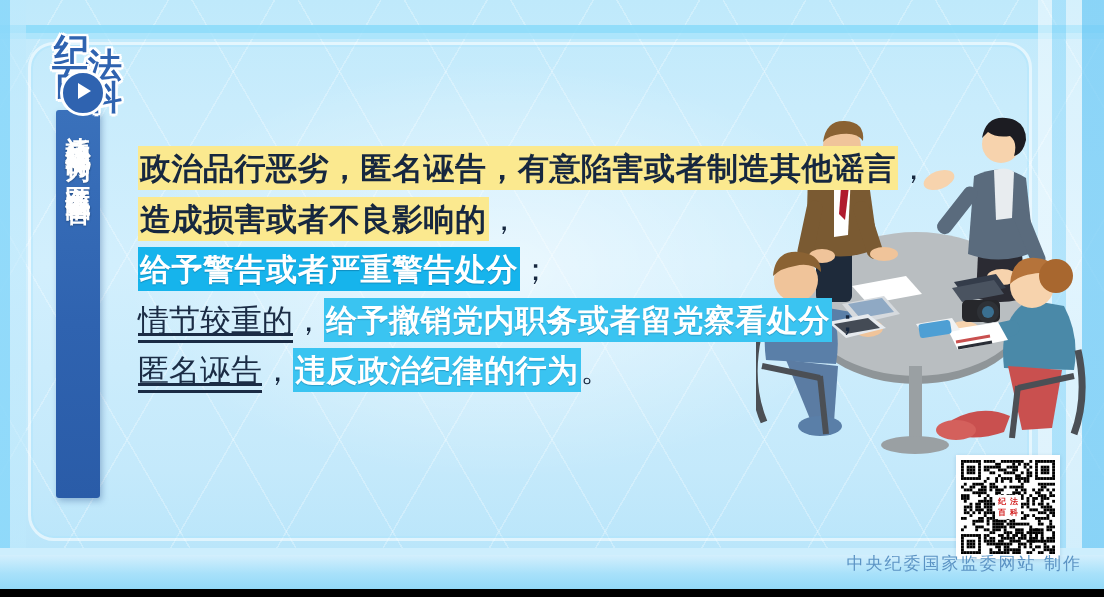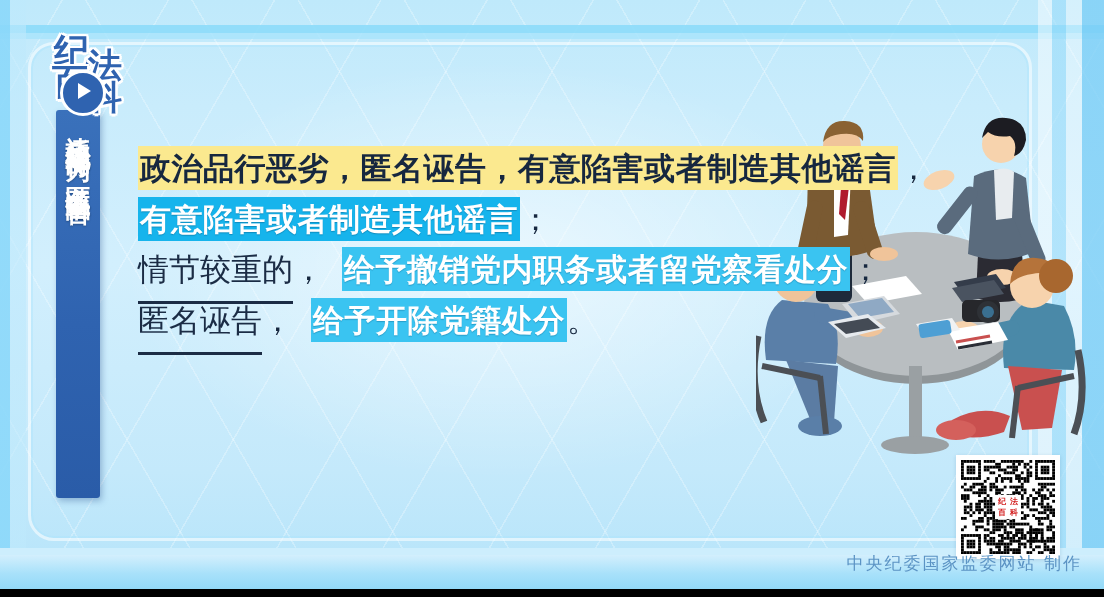--- a/index.html
+++ b/index.html
@@ -126,6 +126,7 @@
 
   <div class="text-block">
     <div class="line"><span class="seg hl-yellow">政治品行恶劣，匿名诬告，有意陷害或者制造其他谣言</span><span class="punct">，</span></div>
+    <div class="line"><span class="seg hl-yellow">造成损害或者不良影响的</span><span class="punct">，</span></div>
     <div class="line"><span class="seg hl-cyan">有意陷害或者制造其他谣言</span><span class="punct">；</span></div>
     <div class="line"><span class="plain">情节较重的</span><span class="punct">，</span><span class="seg hl-cyan-lt">给予撤销党内职务或者留党察看处分</span><span class="punct">；</span></div>
     <div class="line"><span class="plain">匿名诬告</span><span class="punct">，</span><span class="seg hl-cyan-lt">给予开除党籍处分</span><span class="punct">。</span></div>

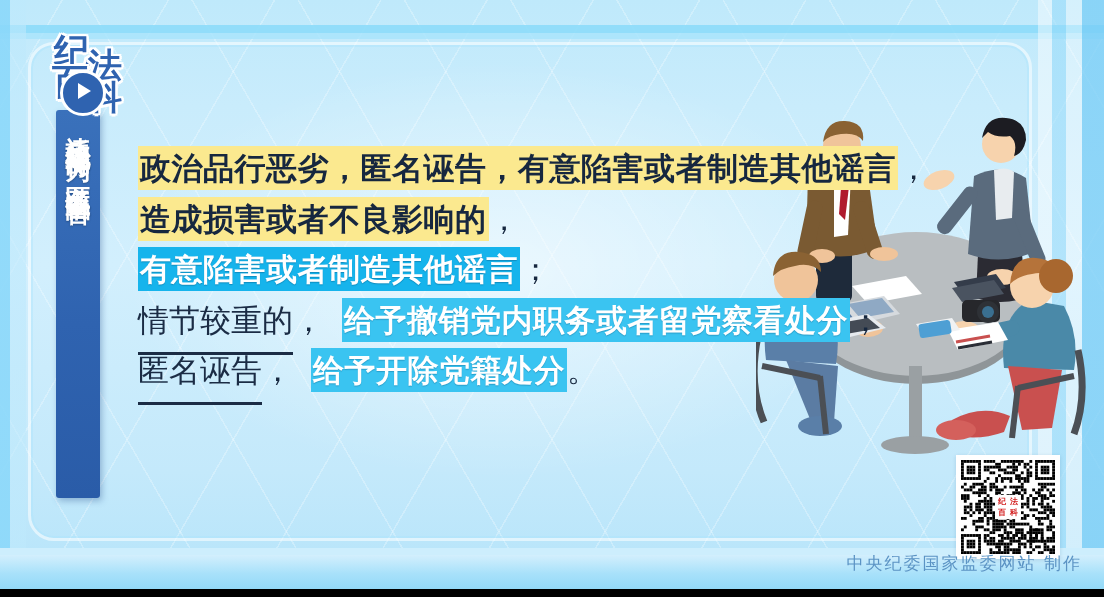--- a/index.html
+++ b/index.html
@@ -127,7 +127,7 @@
   <div class="text-block">
     <div class="line"><span class="seg hl-yellow">政治品行恶劣，匿名诬告，有意陷害或者制造其他谣言</span><span class="punct">，</span></div>
     <div class="line"><span class="seg hl-yellow">造成损害或者不良影响的</span><span class="punct">，</span></div>
-    <div class="line"><span class="seg hl-cyan">有意陷害或者制造其他谣言</span><span class="punct">；</span></div>
+    <div class="line"><span class="seg hl-cyan">给予警告或者严重警告处分</span><span class="punct">；</span></div>
     <div class="line"><span class="plain">情节较重的</span><span class="punct">，</span><span class="seg hl-cyan-lt">给予撤销党内职务或者留党察看处分</span><span class="punct">；</span></div>
     <div class="line"><span class="plain">匿名诬告</span><span class="punct">，</span><span class="seg hl-cyan-lt">给予开除党籍处分</span><span class="punct">。</span></div>
   </div>

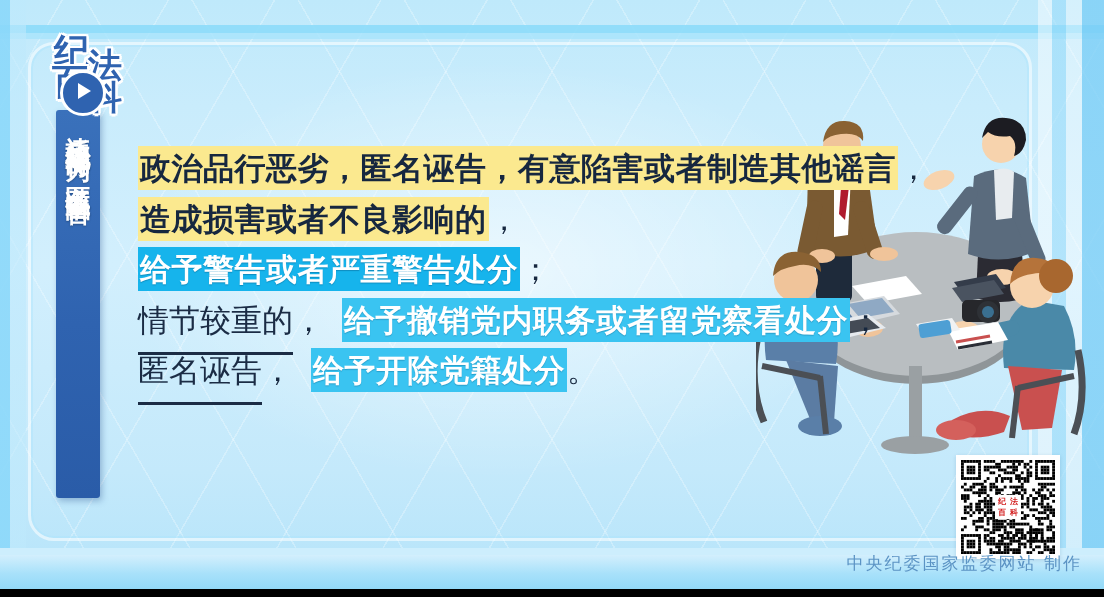--- a/index.html
+++ b/index.html
@@ -77,7 +77,7 @@
      text-shadow:0 1px 1px rgba(0,70,110,.3);margin-left:18px;}
   .plain{font-weight:400;color:#1b2c45;background:transparent;
      font-family:"DejaVu Sans","Liberation Sans",sans-serif;font-size:31px;
-     border-bottom:3px solid #1b2c45;padding-bottom:14px;}
+     border-bottom:3px solid #1b2c45;padding-bottom:2px;text-decoration:underline;}
   .punct{font-weight:400;color:#16273f;font-size:31px;
      font-family:"DejaVu Sans","Liberation Sans",sans-serif;}
 

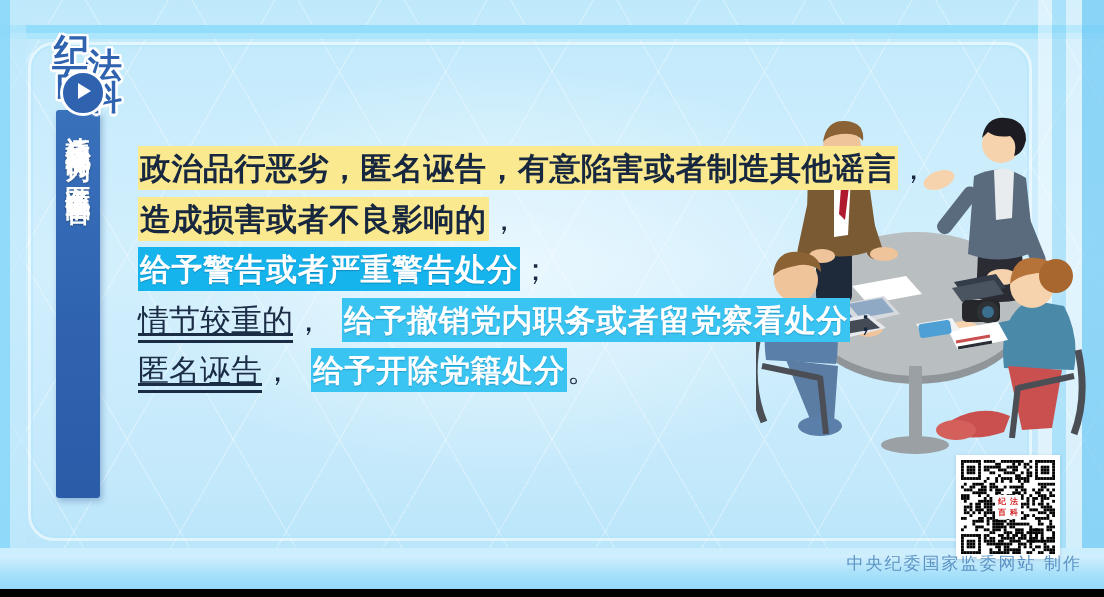--- a/index.html
+++ b/index.html
@@ -74,7 +74,7 @@
   .hl-cyan{background:#16b4ec;color:#fff;padding:4px 2px;
      text-shadow:0 1px 1px rgba(0,70,110,.35);}
   .hl-cyan-lt{background:#3ac4f1;color:#fff;padding:4px 2px;
-     text-shadow:0 1px 1px rgba(0,70,110,.3);margin-left:18px;}
+     text-shadow:0 1px 1px rgba(0,70,110,.3);}
   .plain{font-weight:400;color:#1b2c45;background:transparent;
      font-family:"DejaVu Sans","Liberation Sans",sans-serif;font-size:31px;
      border-bottom:3px solid #1b2c45;padding-bottom:2px;text-decoration:underline;}

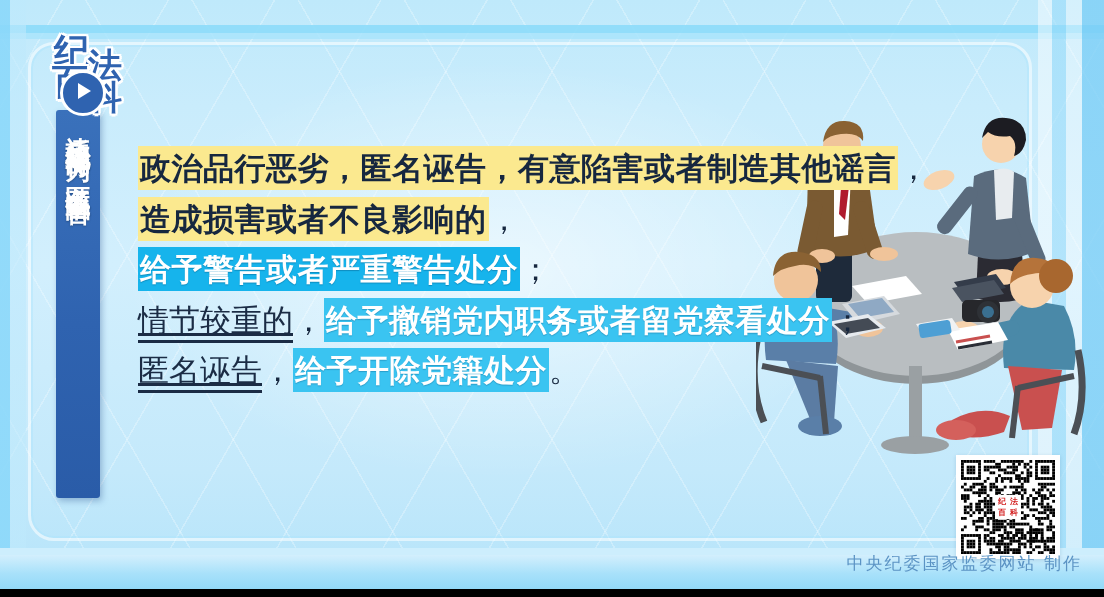--- a/index.html
+++ b/index.html
@@ -129,7 +129,7 @@
     <div class="line"><span class="seg hl-yellow">造成损害或者不良影响的</span><span class="punct">，</span></div>
     <div class="line"><span class="seg hl-cyan">给予警告或者严重警告处分</span><span class="punct">；</span></div>
     <div class="line"><span class="plain">情节较重的</span><span class="punct">，</span><span class="seg hl-cyan-lt">给予撤销党内职务或者留党察看处分</span><span class="punct">；</span></div>
-    <div class="line"><span class="plain">匿名诬告</span><span class="punct">，</span><span class="seg hl-cyan-lt">给予开除党籍处分</span><span class="punct">。</span></div>
+    <div class="line"><span class="plain">匿名诬告</span><span class="punct">，</span><span class="seg hl-cyan-lt">违反政治纪律的行为</span><span class="punct">。</span></div>
   </div>
 
   <div class="illus">

